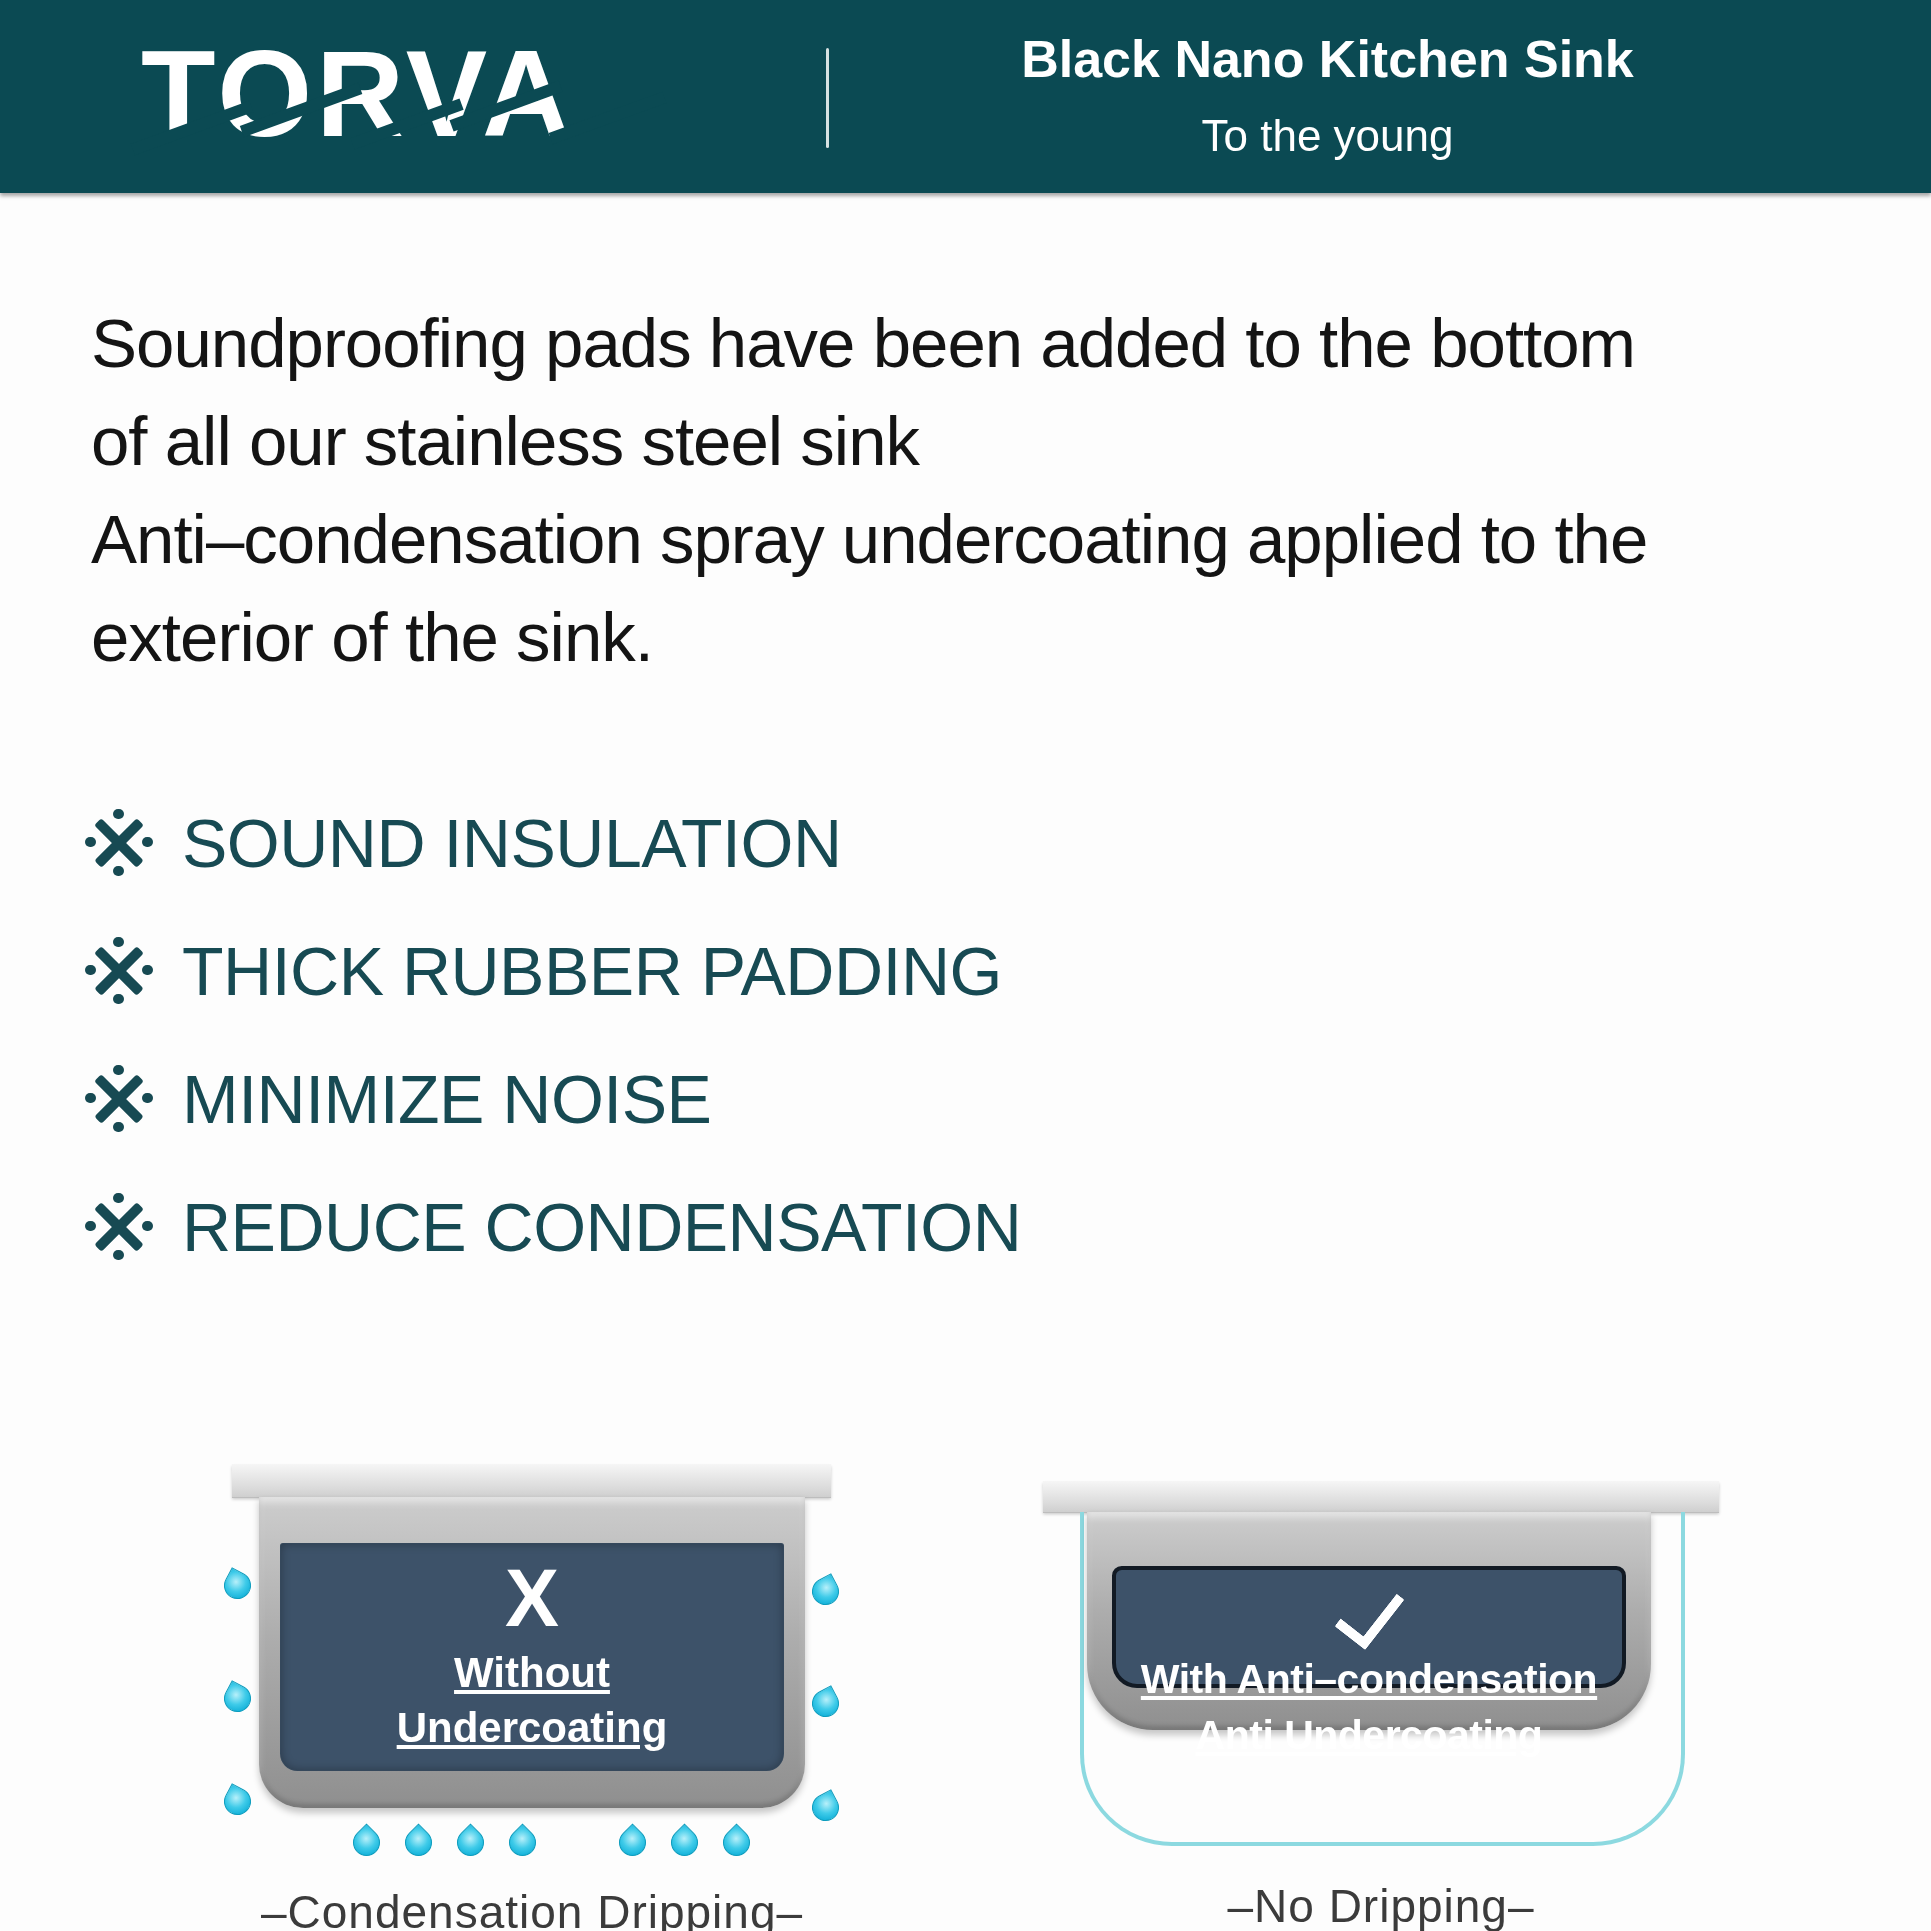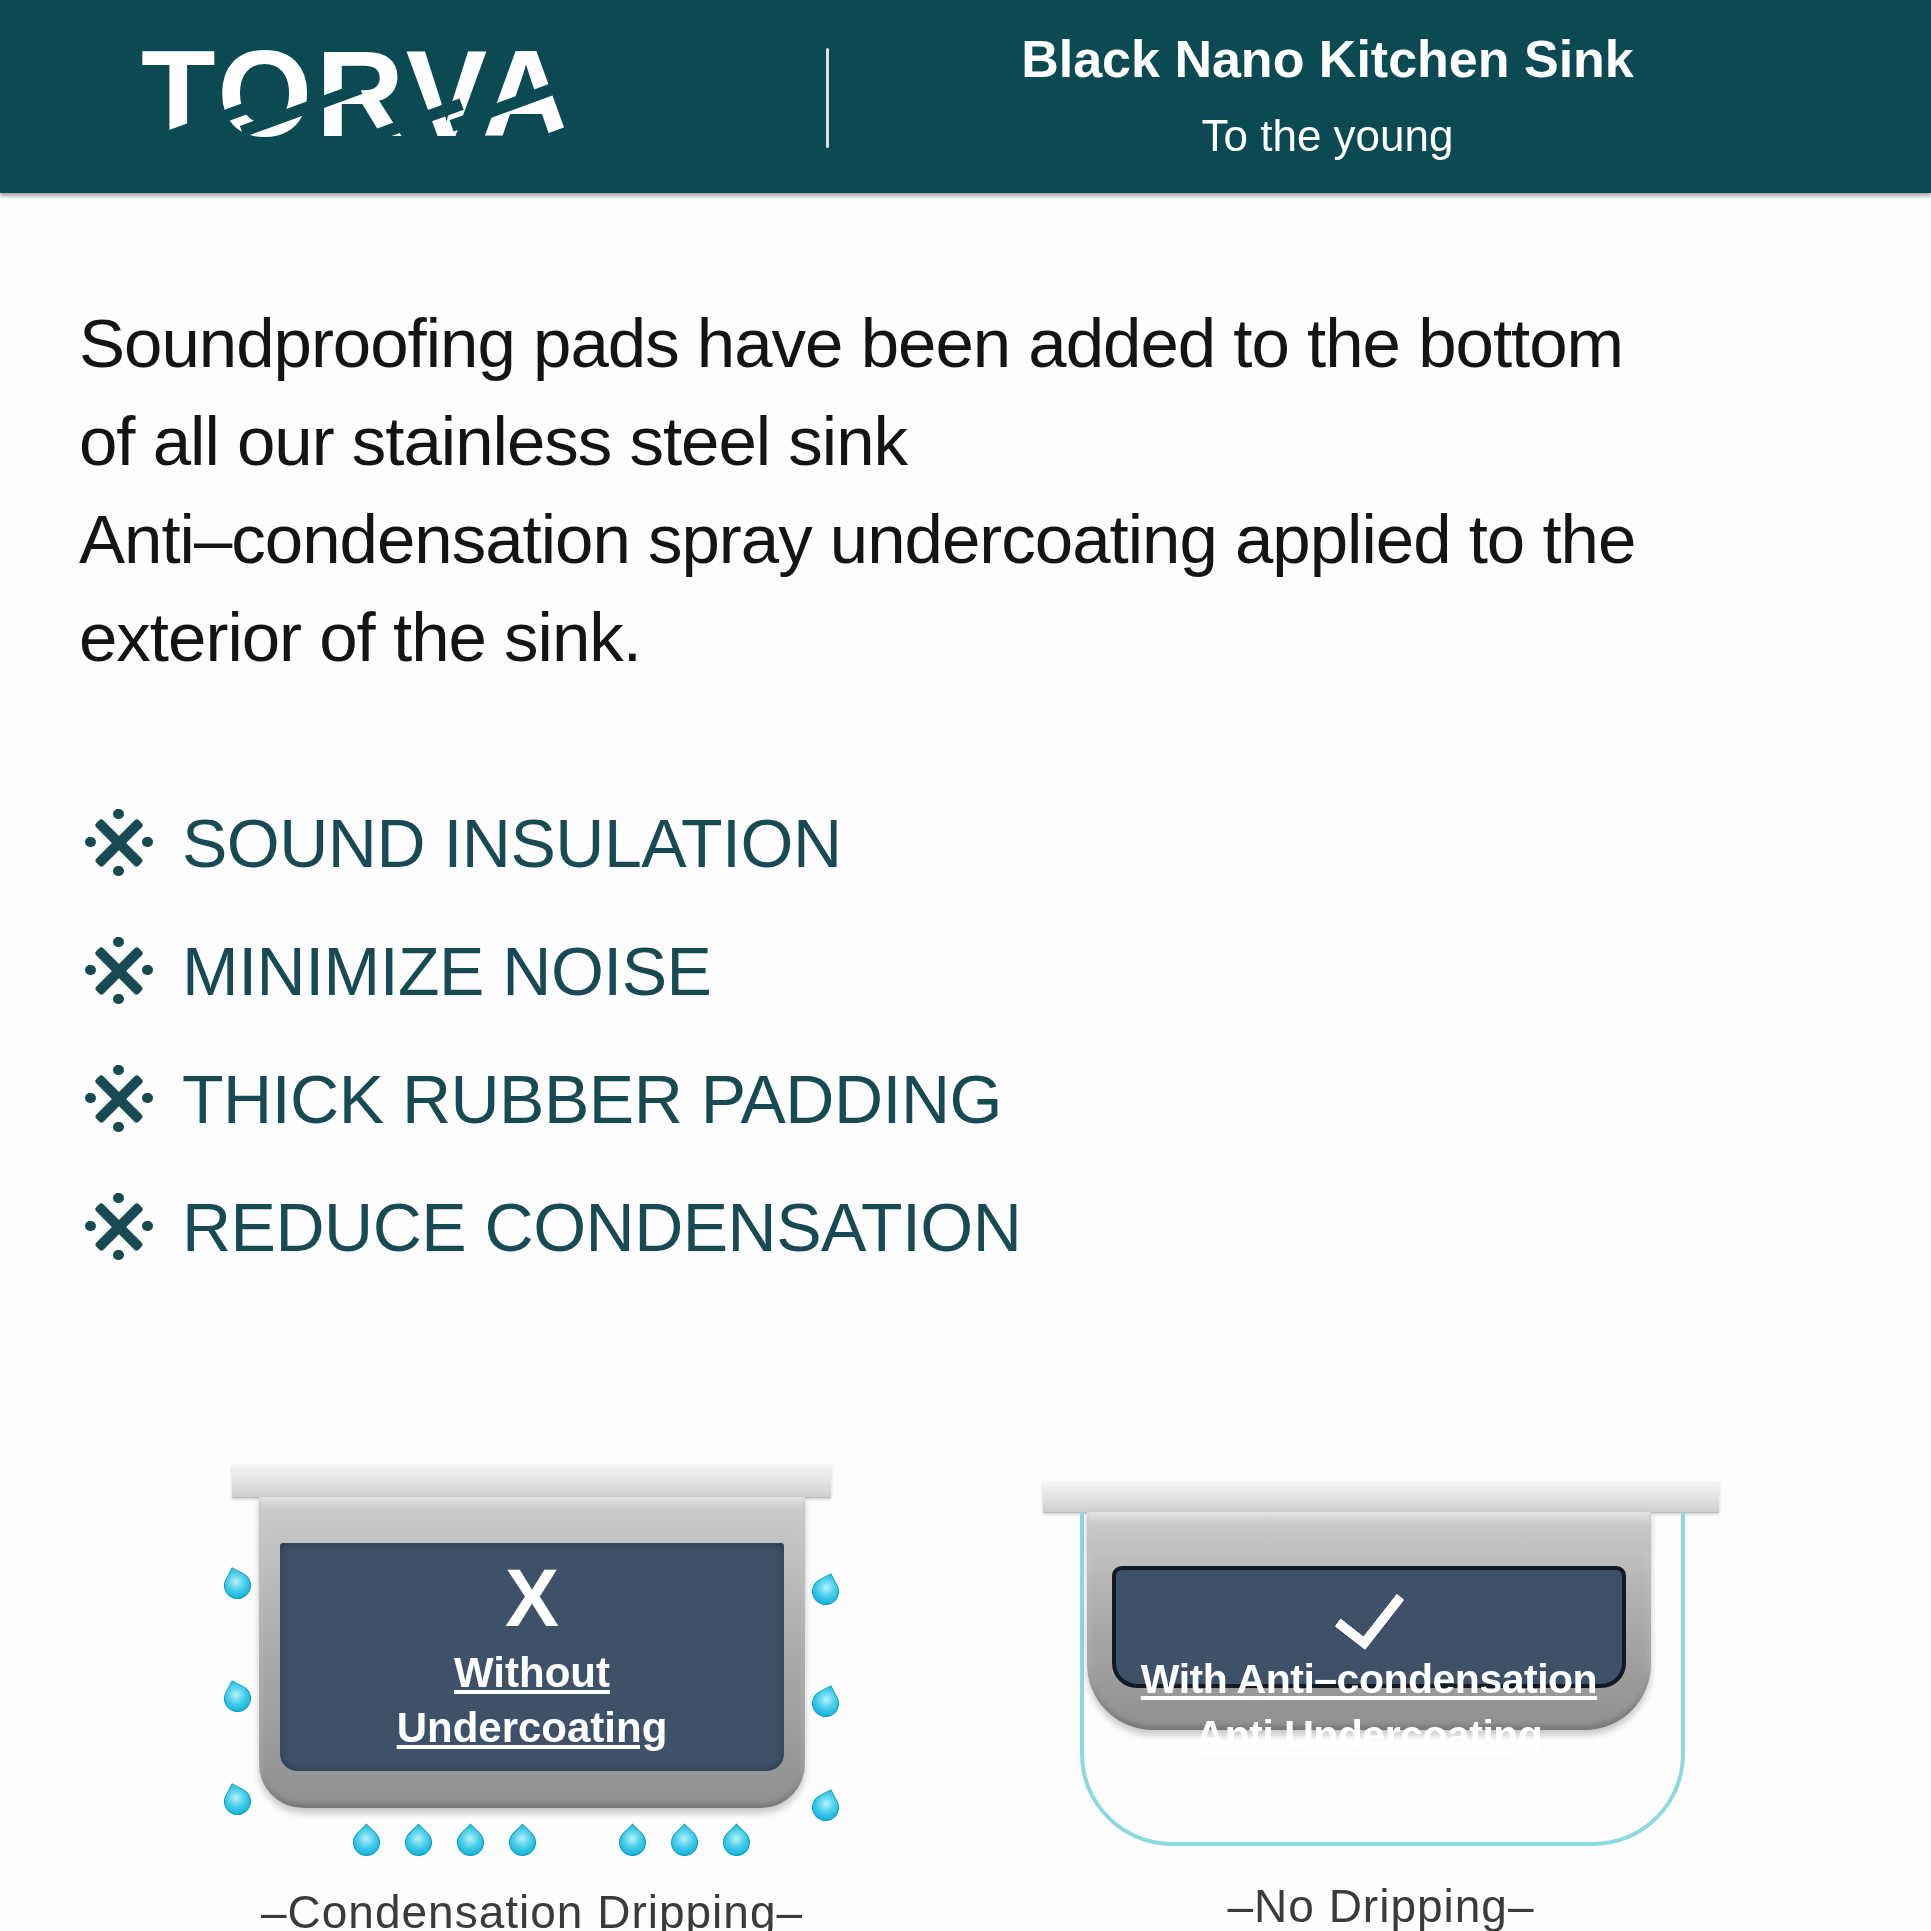--- a/index.html
+++ b/index.html
@@ -25,7 +25,7 @@
   .h-sub{font-size:44px;font-weight:400;margin-top:22px;}
 
   
-  .intro{position:absolute;left:79px;top:295px;width:1825px;color:#141414;font-size:69px;line-height:98px;letter-spacing:-1px;}
+  .intro{position:absolute;left:91px;top:295px;width:1825px;color:#141414;font-size:69px;line-height:98px;letter-spacing:-1px;}
 
   
   .features{position:absolute;left:87px;top:798px;width:1690px;}

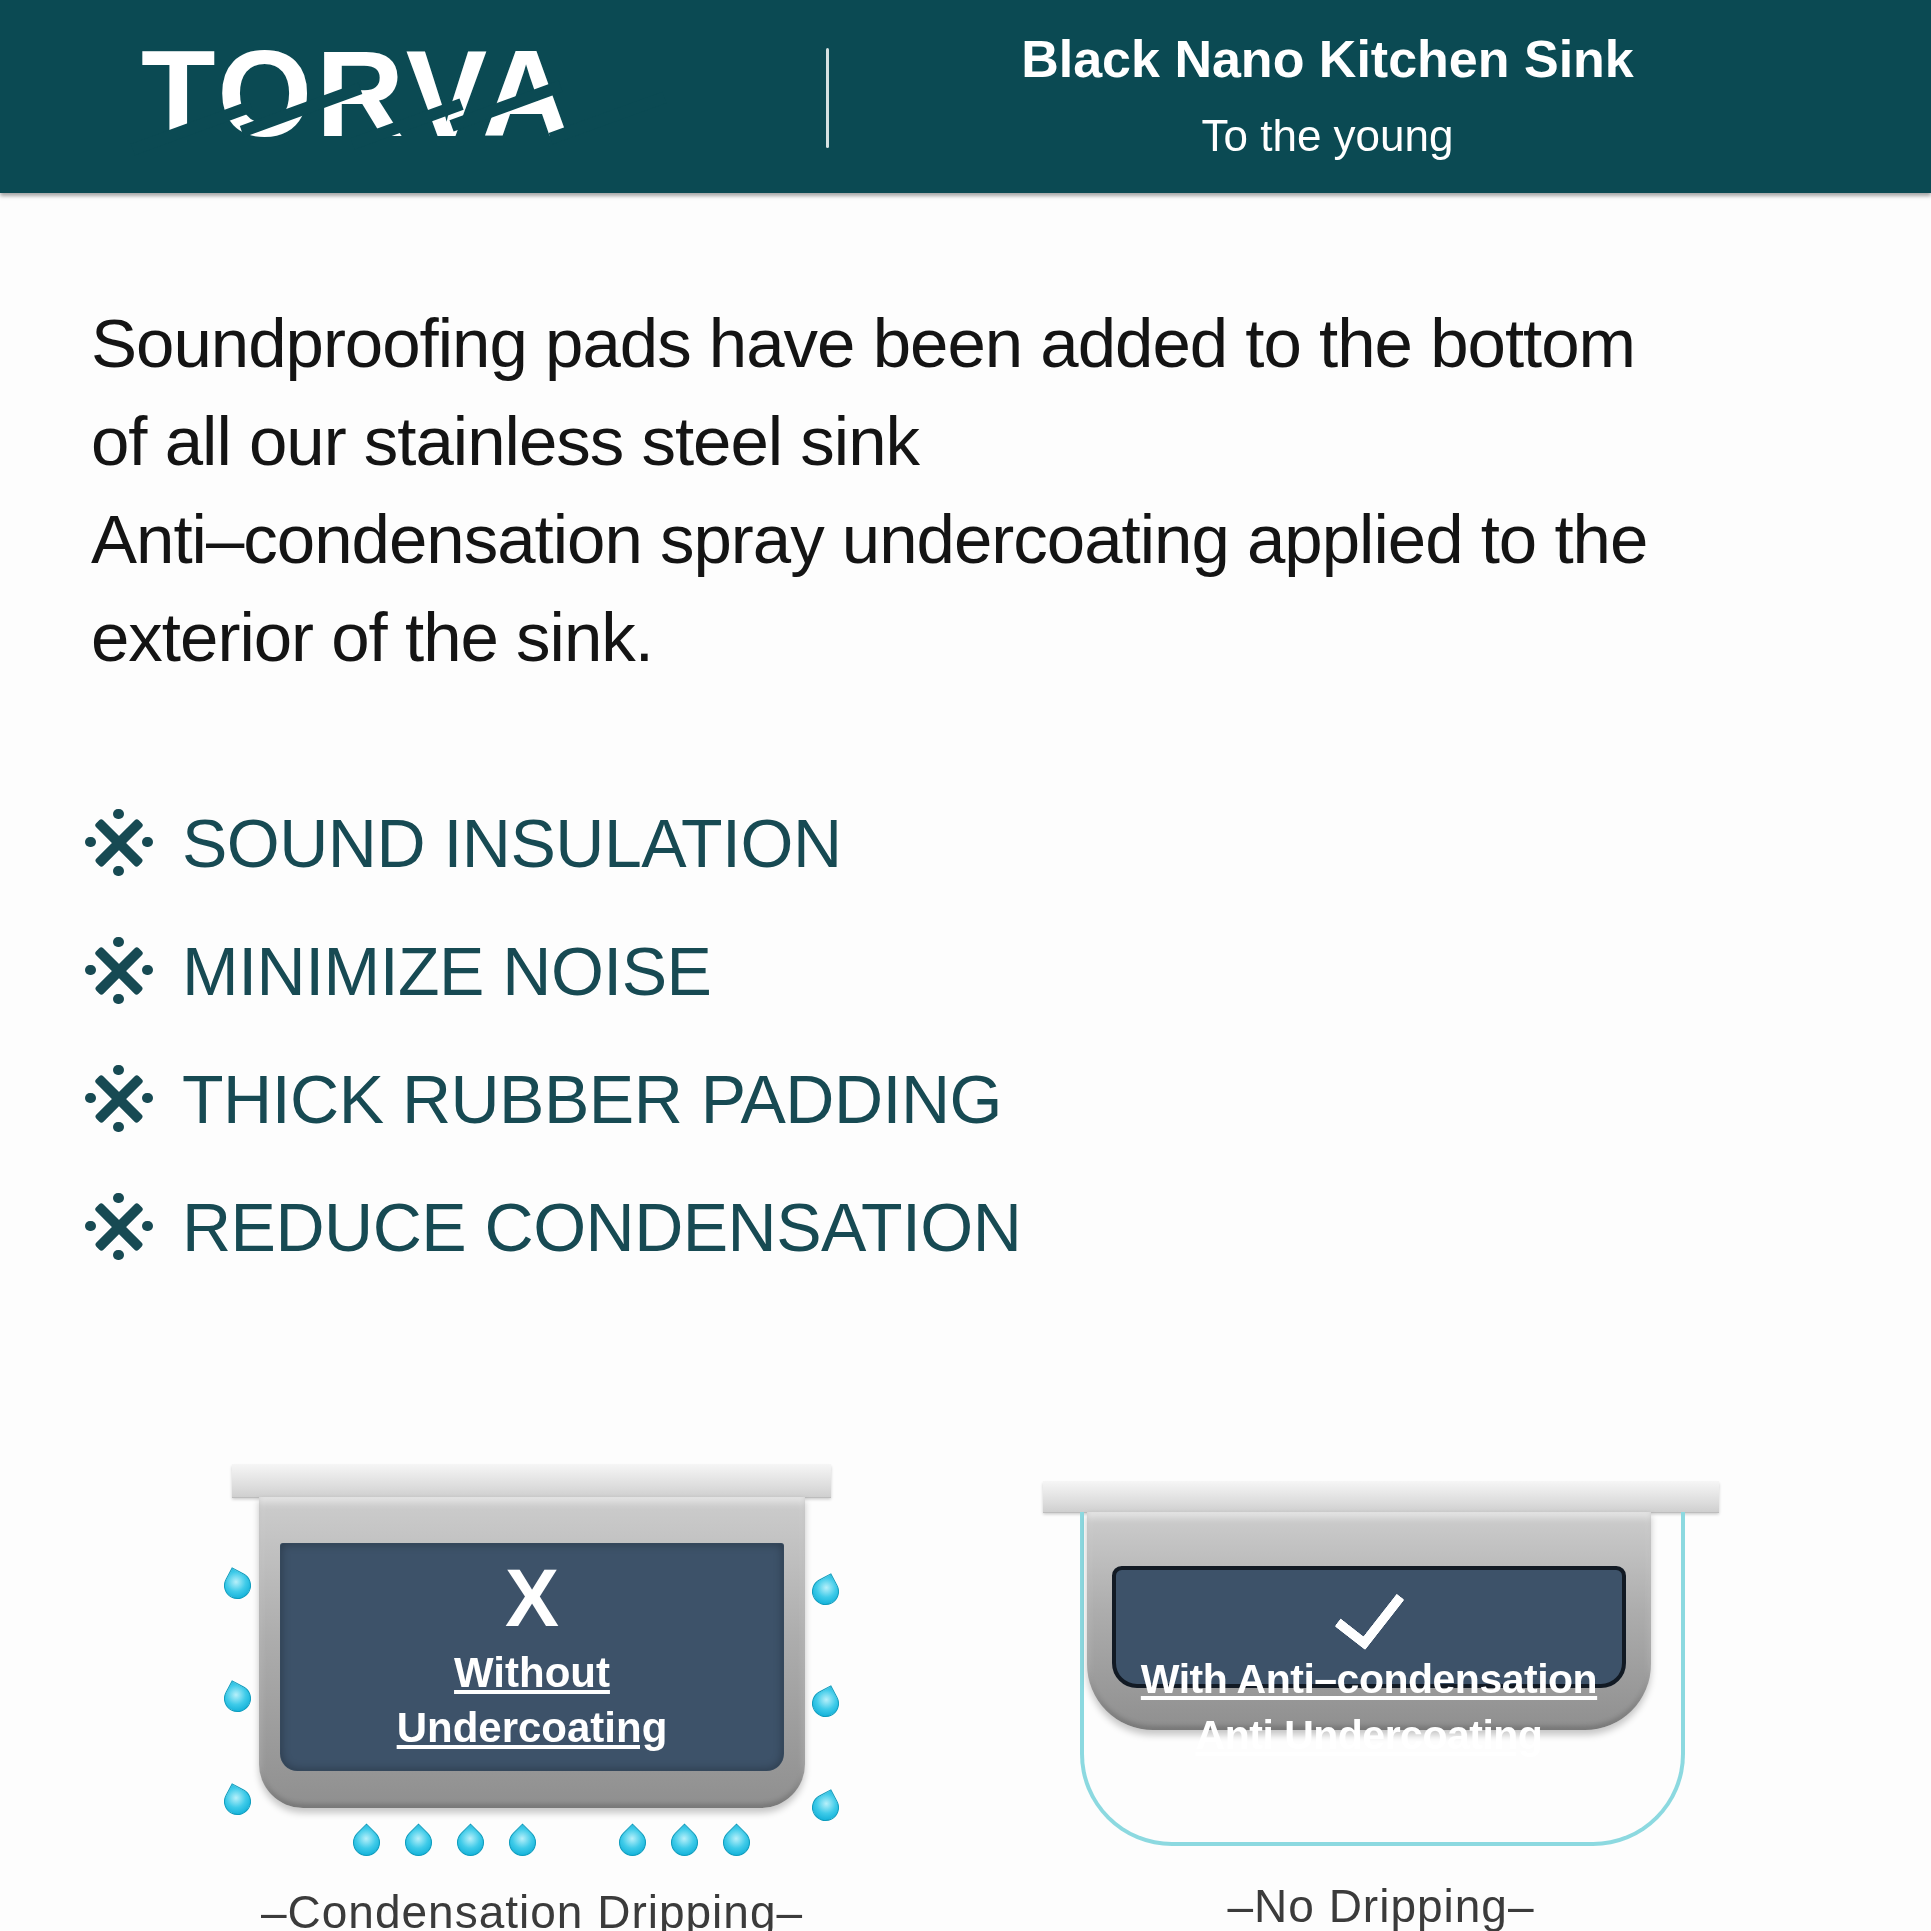--- a/index.html
+++ b/index.html
@@ -133,18 +133,18 @@
         <i class="dot dw"></i>
         <i class="dot de"></i>
       </span>
+      <span class="feat-label">THICK RUBBER PADDING</span>
+    </div>
+    <div class="feat">
+      <span class="refmark">
+        <i class="bar b1"></i>
+        <i class="bar b2"></i>
+        <i class="dot dn"></i>
+        <i class="dot ds"></i>
+        <i class="dot dw"></i>
+        <i class="dot de"></i>
+      </span>
       <span class="feat-label">MINIMIZE NOISE</span>
-    </div>
-    <div class="feat">
-      <span class="refmark">
-        <i class="bar b1"></i>
-        <i class="bar b2"></i>
-        <i class="dot dn"></i>
-        <i class="dot ds"></i>
-        <i class="dot dw"></i>
-        <i class="dot de"></i>
-      </span>
-      <span class="feat-label">THICK RUBBER PADDING</span>
     </div>
     <div class="feat">
       <span class="refmark">

